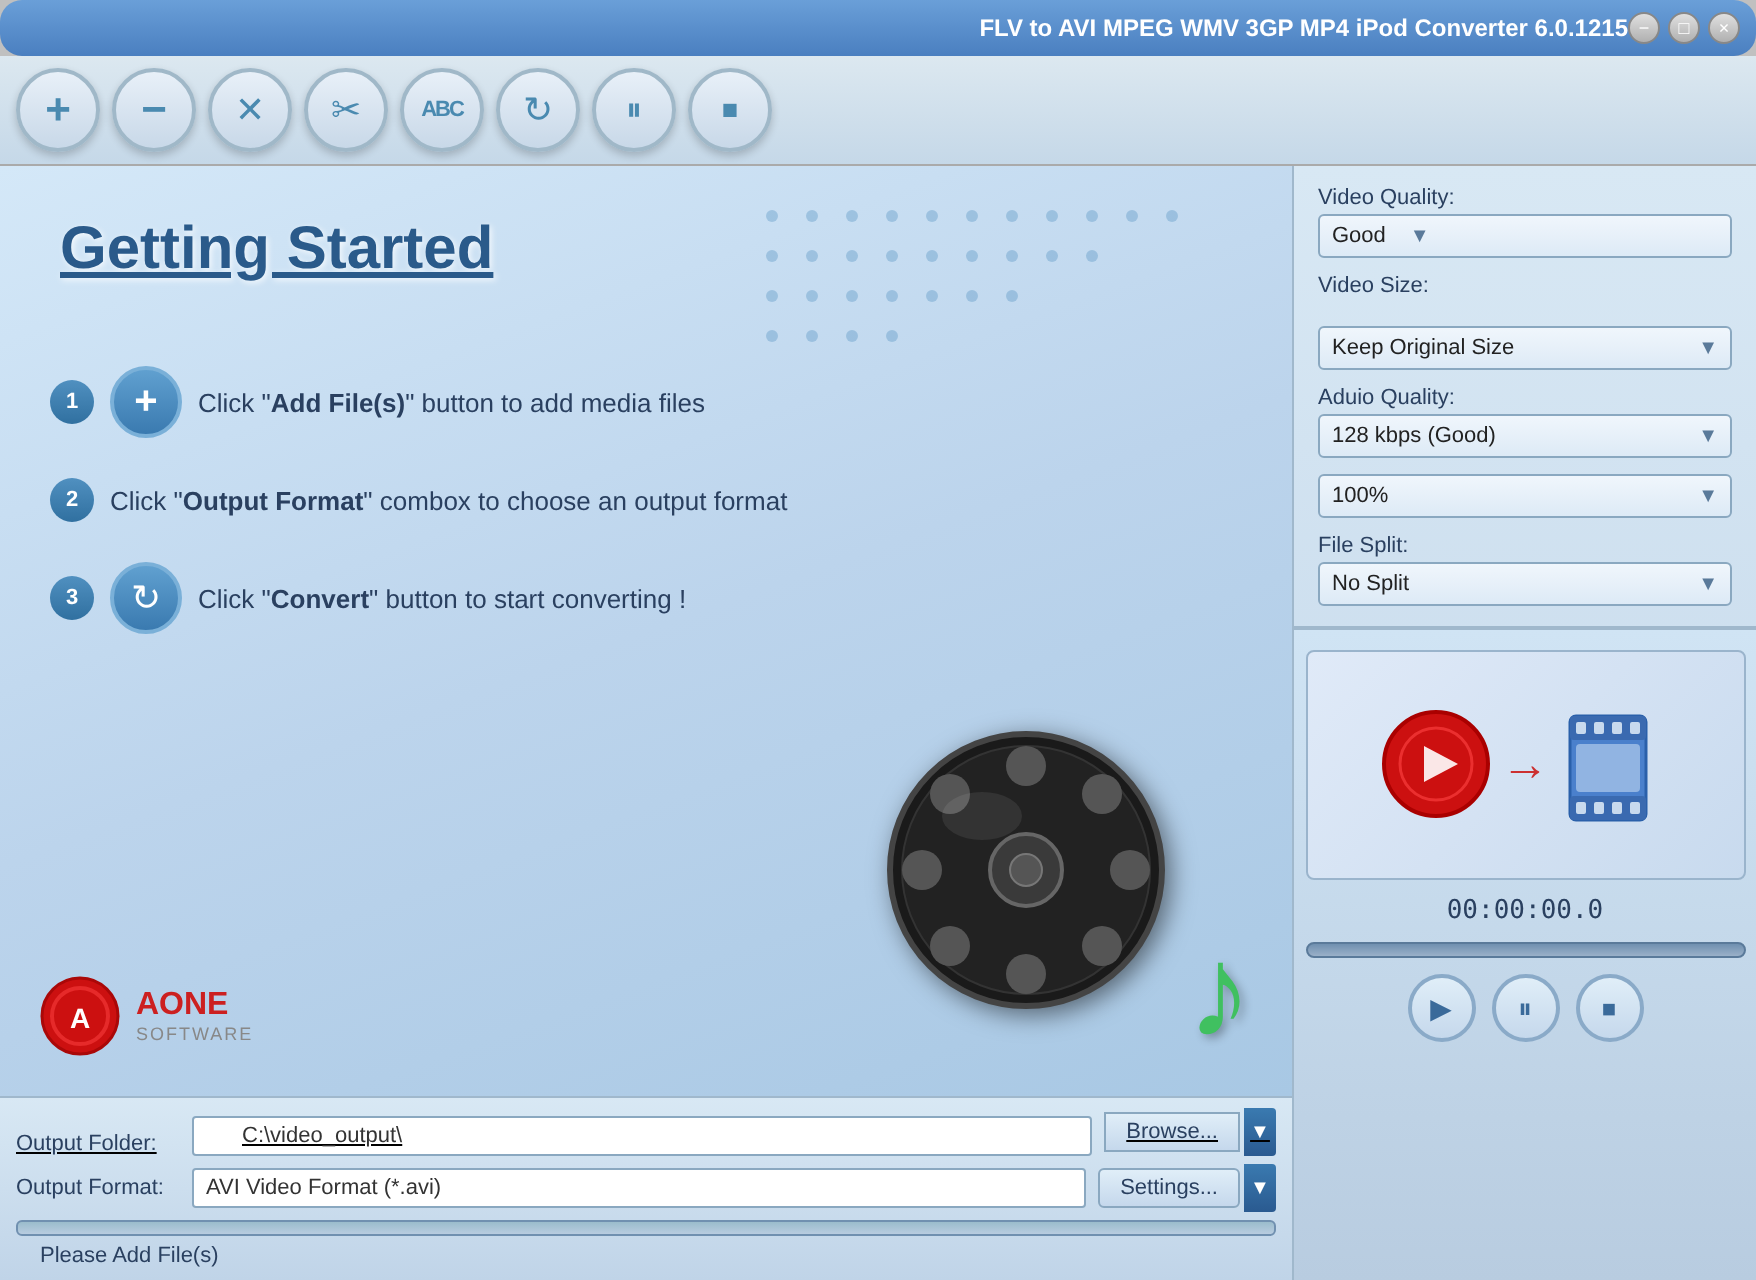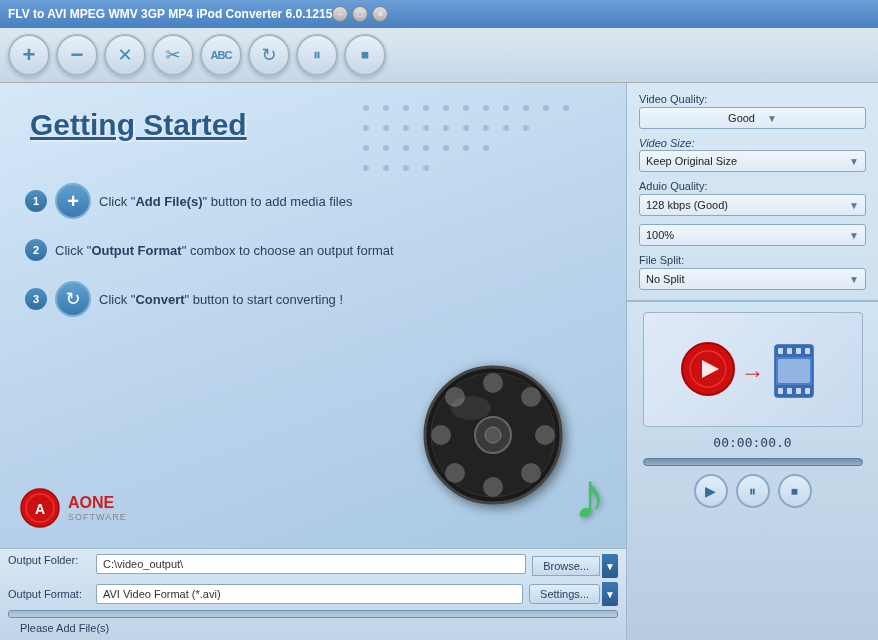--- a/index.html
+++ b/index.html
@@ -19,8 +19,9 @@
       padding: 4px 8px;
       display: flex;
       align-items: center;
-      justify-content: flex-start;
+      justify-content: flex-end;
       height: 28px;
+      border-radius: 11px;
     }
     .title-bar-title {
       font-size: 12px;

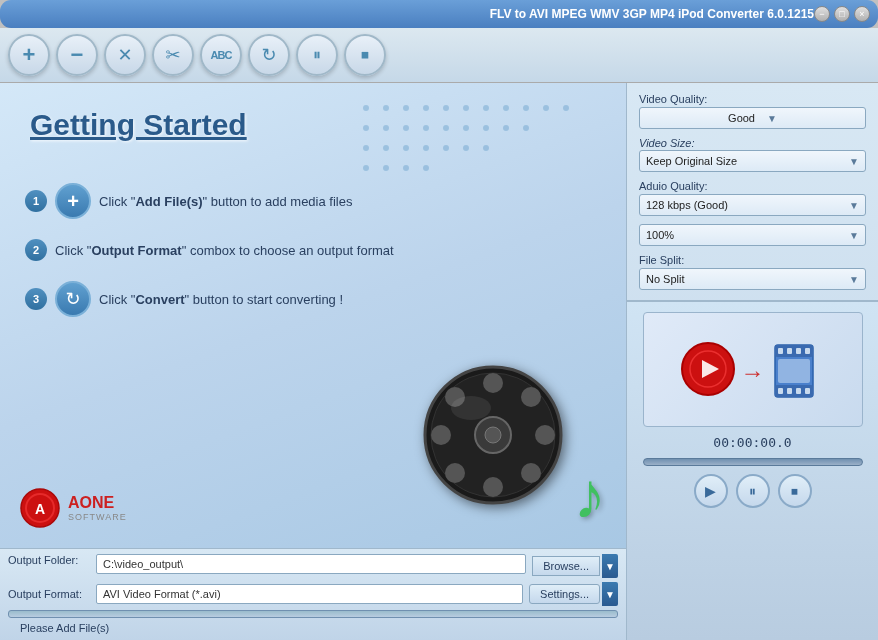--- a/index.html
+++ b/index.html
@@ -268,7 +268,7 @@
     }
 
     .right-sidebar {
-      width: 252px;
+      width: 232px;
       display: flex;
       flex-direction: column;
       background: linear-gradient(to bottom, #d8e8f4, #c0d4e8);

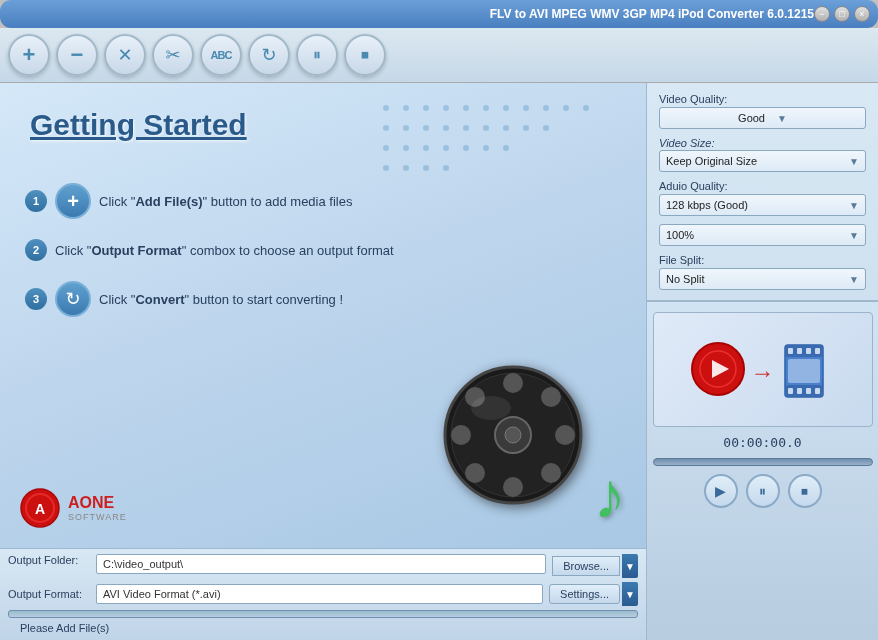--- a/index.html
+++ b/index.html
@@ -462,7 +462,7 @@
 
         <div>
           <div class="field-label" style="font-size:11px; color:#2a4060; margin-bottom:2px;">Video Quality:</div>
-          <div class="dropdown" style="width:100%; padding:4px 6px; border:1px solid #8aa8c0; border-radius:3px; background:linear-gradient(to bottom,#f0f6fc,#ddeaf6); font-size:11px; color:#222; cursor:pointer; display:flex; align-items:center; justify-content:center;gap:12px;">
+          <div class="dropdown" style="width:100%; padding:4px 6px; border:1px solid #8aa8c0; border-radius:3px; background:linear-gradient(to bottom,#f0f6fc,#ddeaf6); font-size:11px; color:#222; cursor:pointer; display:flex; align-items:center; justify-content:flex-start;gap:12px;">
             <span>Good</span>
             <span style="color:#5a7a9a; font-size:10px;">▼</span>
           </div>

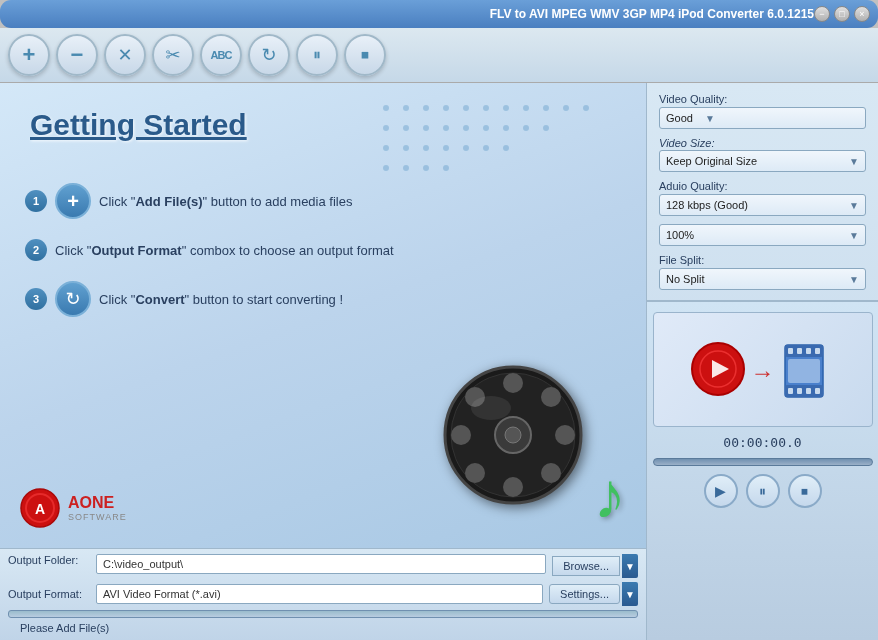--- a/index.html
+++ b/index.html
@@ -469,7 +469,7 @@
         </div>
 
         <div>
-          <div class="field-label" style="font-size:11px; color:#2a4060; margin-bottom:1px;font-style:italic;">Video Size:</div>
+          <div class="field-label" style="font-size:11px; color:#2a4060; margin-bottom:14px;">Video Size:</div>
           <div class="dropdown" style="width:100%; padding:4px 6px; border:1px solid #8aa8c0; border-radius:3px; background:linear-gradient(to bottom,#f0f6fc,#ddeaf6); font-size:11px; color:#222; cursor:pointer; display:flex; align-items:center; justify-content:space-between;">
             <span>Keep Original Size</span>
             <span style="color:#5a7a9a; font-size:10px;">▼</span>

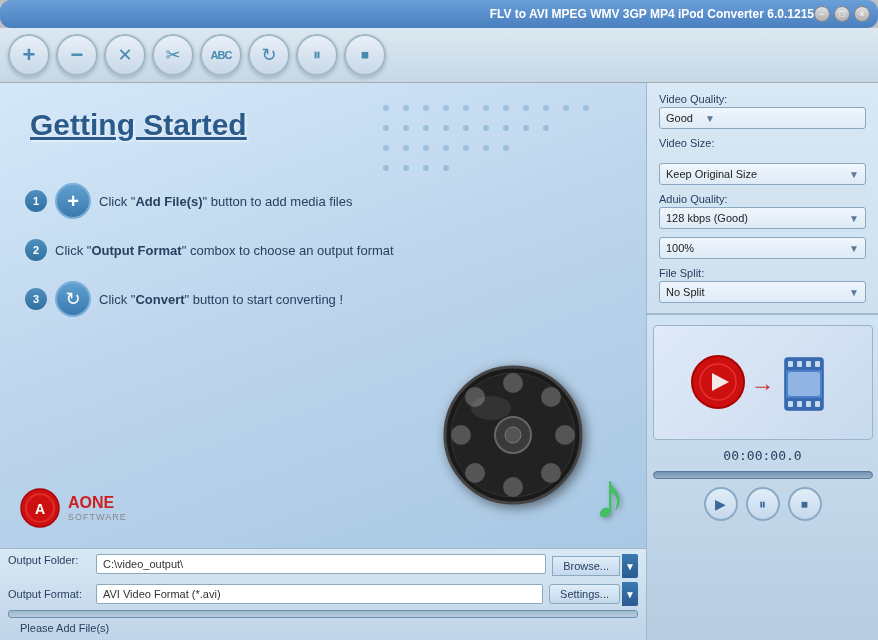--- a/index.html
+++ b/index.html
@@ -428,7 +428,7 @@
 
       <div style="background:linear-gradient(to bottom,#d8e8f4,#c0d4e8); padding:5px 8px; border-top:1px solid #a0b8cc;">
 
-        <div class="bottom-row" style="display:flex; align-items:flex-start; gap:6px; margin-bottom:4px;">
+        <div class="bottom-row" style="display:flex; align-items:flex-end; gap:6px; margin-bottom:4px;text-decoration:underline;">
           <span class="bottom-label" style="font-size:11px; color:#2a4060; width:82px; flex-shrink:0;">Output Folder:</span>
           <input class="bottom-input" style="flex: 1 1 0%; padding: 3px 6px; border: 1px solid rgb(138, 168, 192); border-radius: 2px; background: white; font-size: 11px; color: rgb(51, 51, 51);" readonly="" value="C:\video_output\">
           <div style="display:flex; align-items:center; gap:2px;">

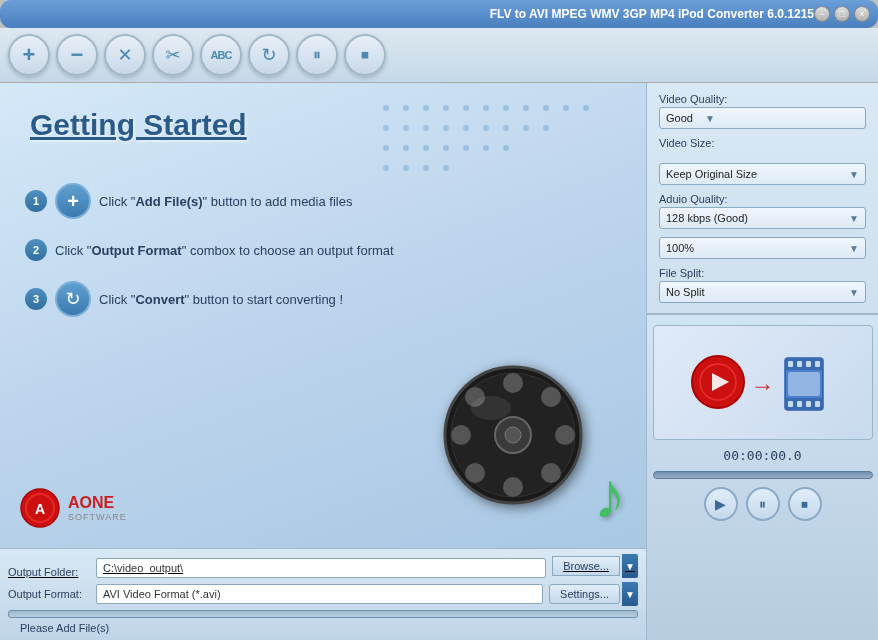--- a/index.html
+++ b/index.html
@@ -430,7 +430,7 @@
 
         <div class="bottom-row" style="display:flex; align-items:flex-end; gap:6px; margin-bottom:4px;text-decoration:underline;">
           <span class="bottom-label" style="font-size:11px; color:#2a4060; width:82px; flex-shrink:0;">Output Folder:</span>
-          <input class="bottom-input" style="flex: 1 1 0%; padding: 3px 6px; border: 1px solid rgb(138, 168, 192); border-radius: 2px; background: white; font-size: 11px; color: rgb(51, 51, 51);" readonly="" value="C:\video_output\">
+          <input class="bottom-input" style="flex: 1 1 0%; padding: 3px 24px; border: 1px solid rgb(138, 168, 192); border-radius: 2px; background: white; font-size: 11px; color: rgb(51, 51, 51);" readonly="" value="C:\video_output\">
           <div style="display:flex; align-items:center; gap:2px;">
             <button class="bottom-btn" style="padding:3px 10px; border:1px solid #8aa8c0; border-radius:0; background:linear-gradient(to bottom,#e0eef8,#c5d8ec); font-size:11px; cursor:pointer; color:#2a4060;">Browse...</button>
             <div style="width:16px; height:24px; background:linear-gradient(to bottom,#3a7ab0,#2a5a90); border-radius:0 2px 2px 0; display:flex; align-items:center; justify-content:center; cursor:pointer;">

